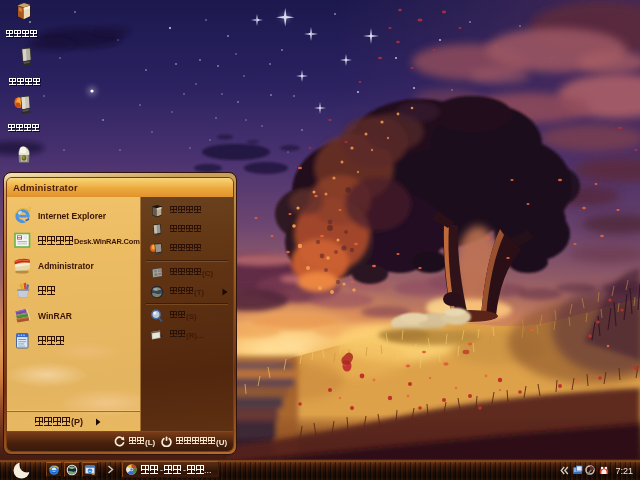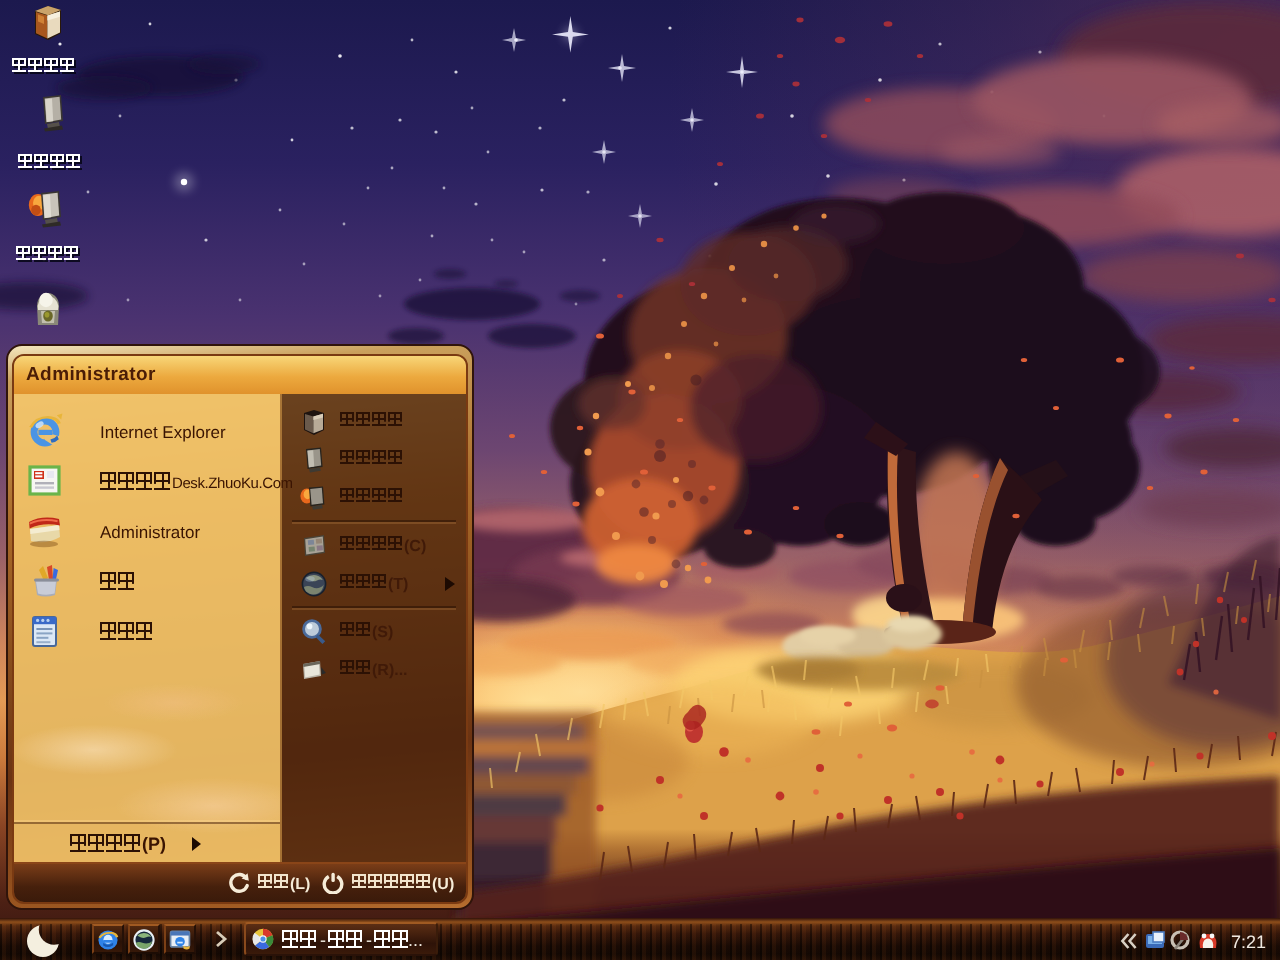--- a/index.html
+++ b/index.html
@@ -506,7 +506,7 @@
 #mright{flex:1;background:rgba(72,34,13,0.72);padding-top:4px;}
 .mi{height:25px;display:flex;align-items:center;padding-left:6px;}
 .mi svg{flex:none;}
-.mt{margin-left:18px;font-weight:normal;font-size:8.5px;color:#3a1402;white-space:nowrap;}
+.mt{margin-left:6px;font-weight:bold;font-size:8.5px;color:#3a1402;white-space:nowrap;}
 .ri{height:19px;display:flex;align-items:center;padding-left:9px;position:relative;}
 .rt{margin-left:6px;font-weight:bold;font-size:8px;color:#401a08;white-space:nowrap;}
 .rsep{height:1px;background:rgba(40,16,4,0.55);margin:2px 5px 2px 5px;box-shadow:0 1px 0 rgba(255,190,110,0.18);}

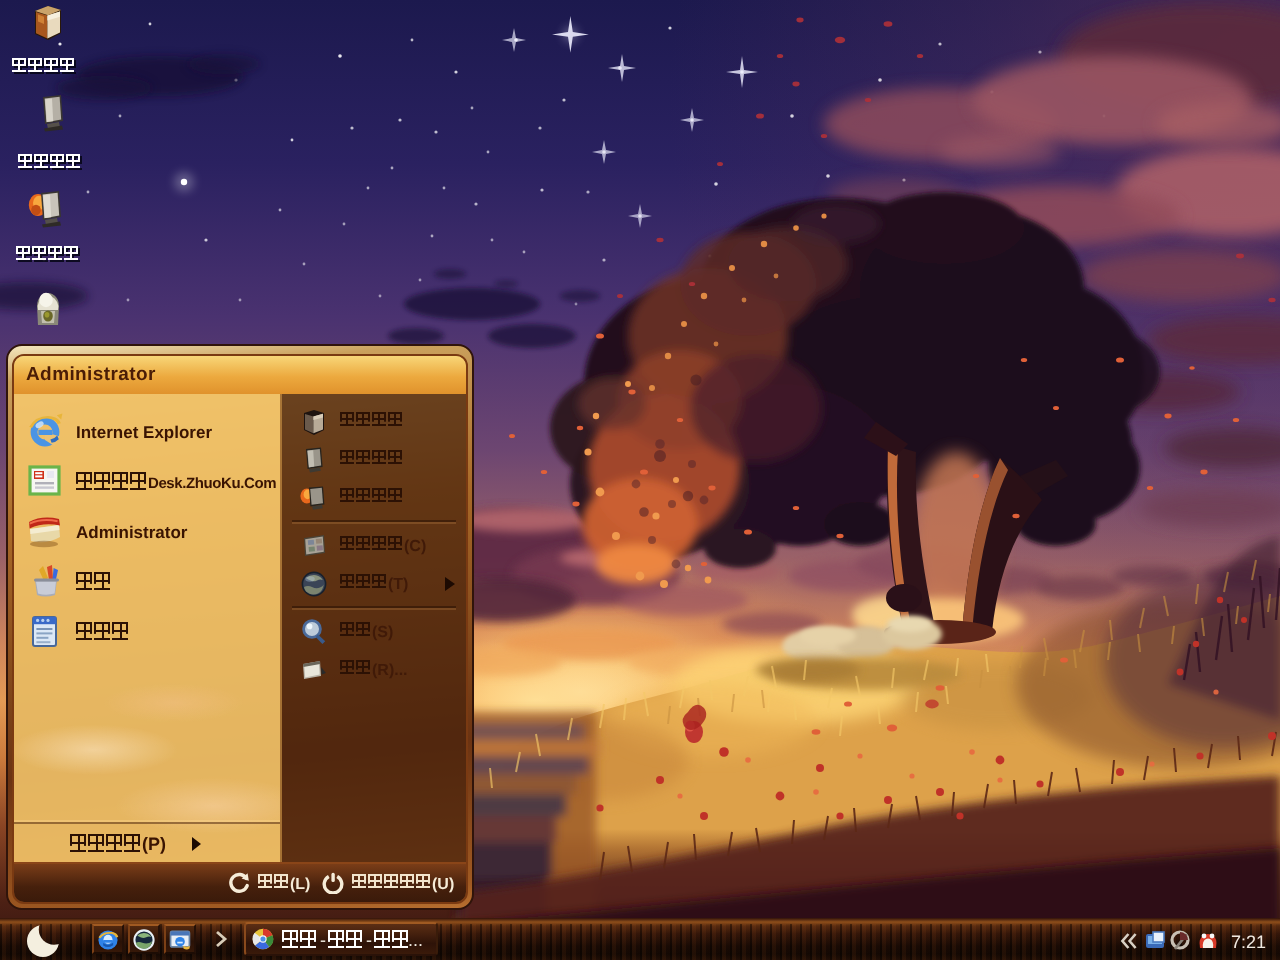--- a/index.html
+++ b/index.html
@@ -595,7 +595,7 @@
                 <rect x="4.5" y="12.2" width="9.5" height="1.2" fill="#c8c8d0"></rect>
                 <rect x="10.5" y="4.5" width="3.5" height="3.5" fill="#e8e8f0"></rect>
               </svg>
-              <span class="mt"><span class="k kd k8"></span><span class="k kd k8"></span><span class="k kd k8"></span><span class="k kd k8"></span><span style="font-size:7.5px;letter-spacing:-0.2px;">Desk.ZhuoKu.Com</span></span>
+              <span class="mt"><span class="k kd k8"></span><span class="k kd k8"></span><span class="k kd k8"></span><span class="k kd k8"></span><span style="font-size:7.5px;letter-spacing:-0.2px;">Desk.WinRAR.Com</span></span>
             </div>
 <div class="mi">
               <svg width="19" height="19" viewBox="0 0 19 19">

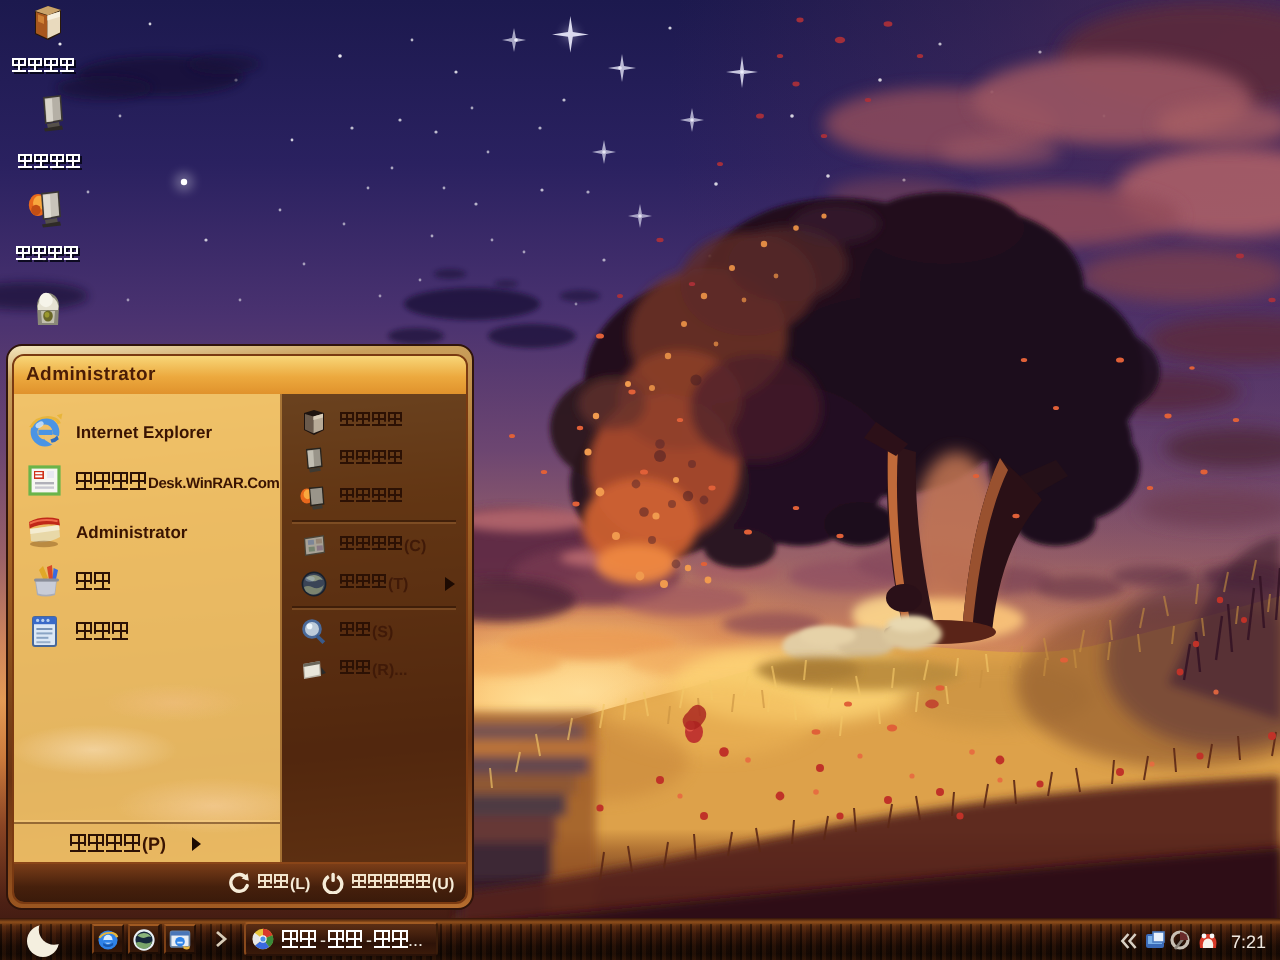--- a/index.html
+++ b/index.html
@@ -620,6 +620,18 @@
             </div>
 <div class="mi">
               <svg width="19" height="19" viewBox="0 0 19 19">
+                <path d="M2.5 5.5 L13 3 L14 6.5 L3.5 9 Z" fill="#7a4aa8"></path>
+                <path d="M3 9.2 L14.5 7 L15.5 10.5 L4 12.8 Z" fill="#4a8a3a"></path>
+                <path d="M3.5 13 L15.5 11 L16.5 14.5 L4.5 16.5 Z" fill="#a8542c"></path>
+                <path d="M13 3 L14 6.5 L15 6.2 L14 2.8 Z M14.5 7 L15.5 10.5 L16.5 10.2 L15.5 6.8 Z M15.5 11 L16.5 14.5 L17.5 14.2 L16.5 10.8 Z" fill="#e8dcc0"></path>
+                <path d="M2.5 5.5 L13 3 L13.3 4 L2.8 6.6 Z" fill="#9a6ac8"></path>
+                <path d="M3 9.2 L14.5 7 L14.8 8 L3.3 10.3 Z" fill="#6aaa5a"></path>
+                <path d="M3.5 13 L15.5 11 L15.8 12 L3.8 14.1 Z" fill="#c87444"></path>
+              </svg>
+              <span class="mt">WinRAR</span>
+            </div>
+<div class="mi">
+              <svg width="19" height="19" viewBox="0 0 19 19">
                 <rect x="3.5" y="2.5" width="11.5" height="14.5" rx="1" fill="#dce8f6" stroke="#48689a" stroke-width="1"></rect>
                 <rect x="3.5" y="2.5" width="11.5" height="3.6" fill="#3a6ac8"></rect>
                 <circle cx="5.8" cy="4.2" r="0.8" fill="#b8d0ee"></circle>

